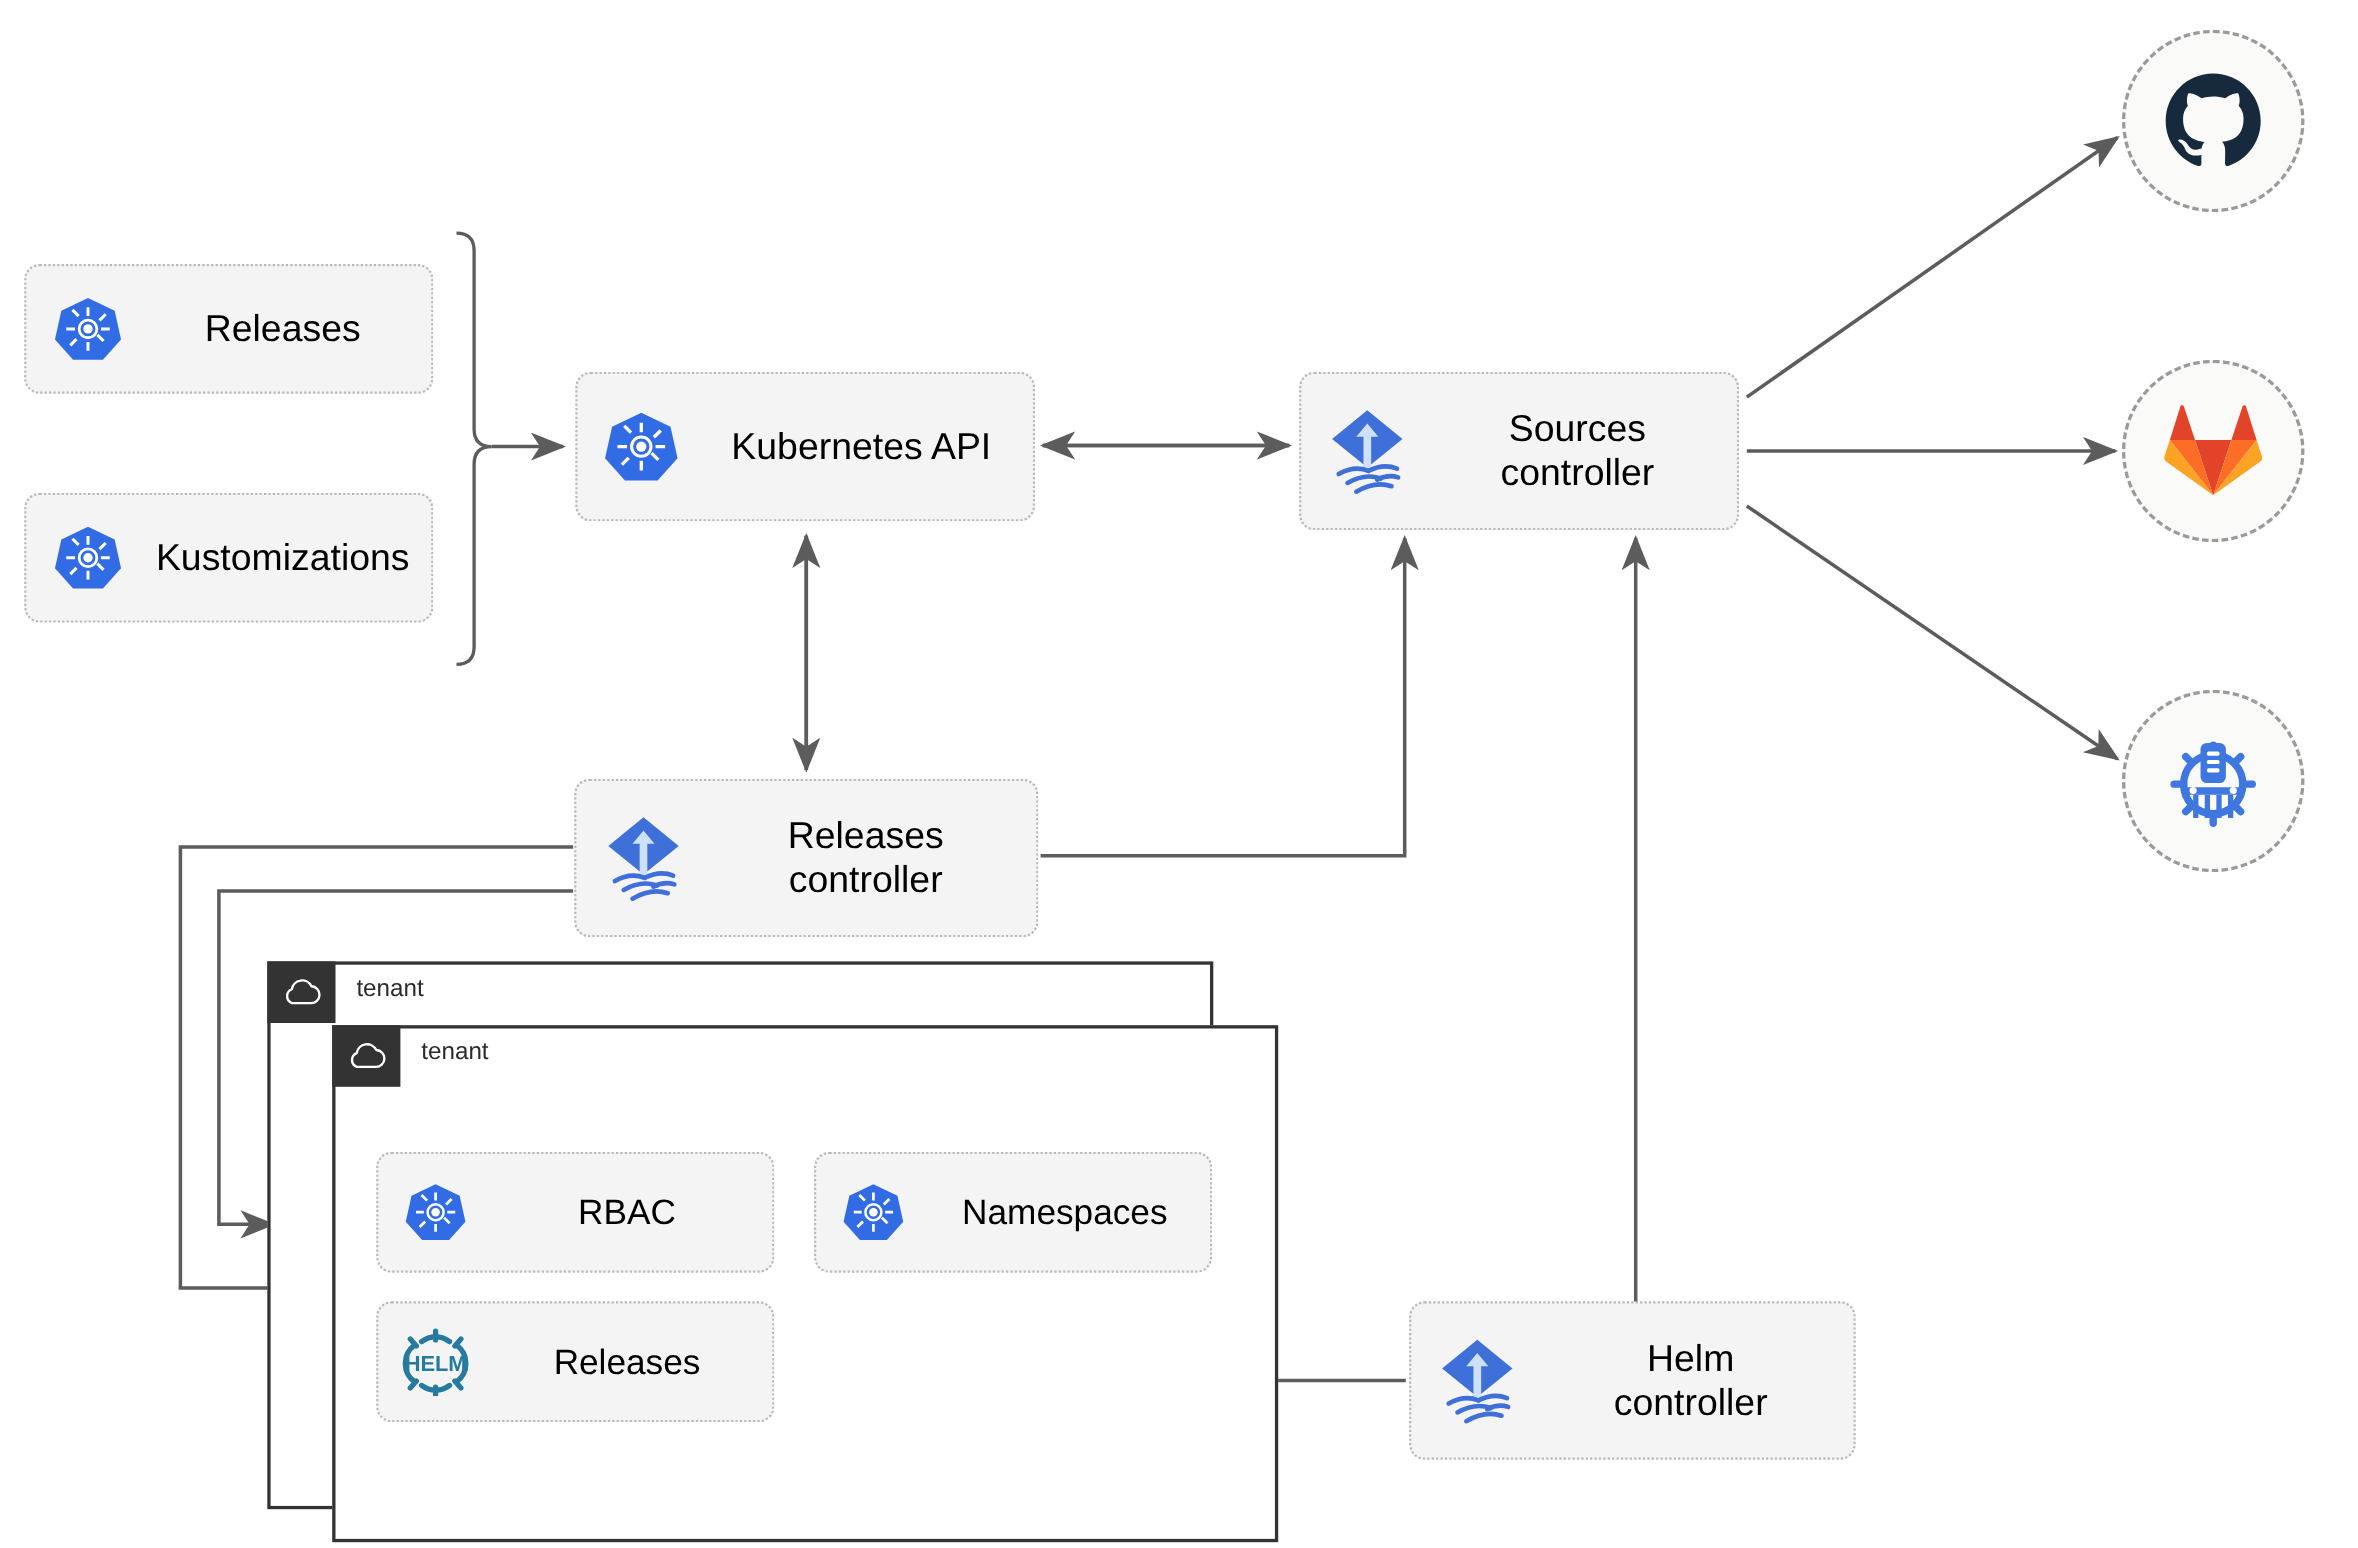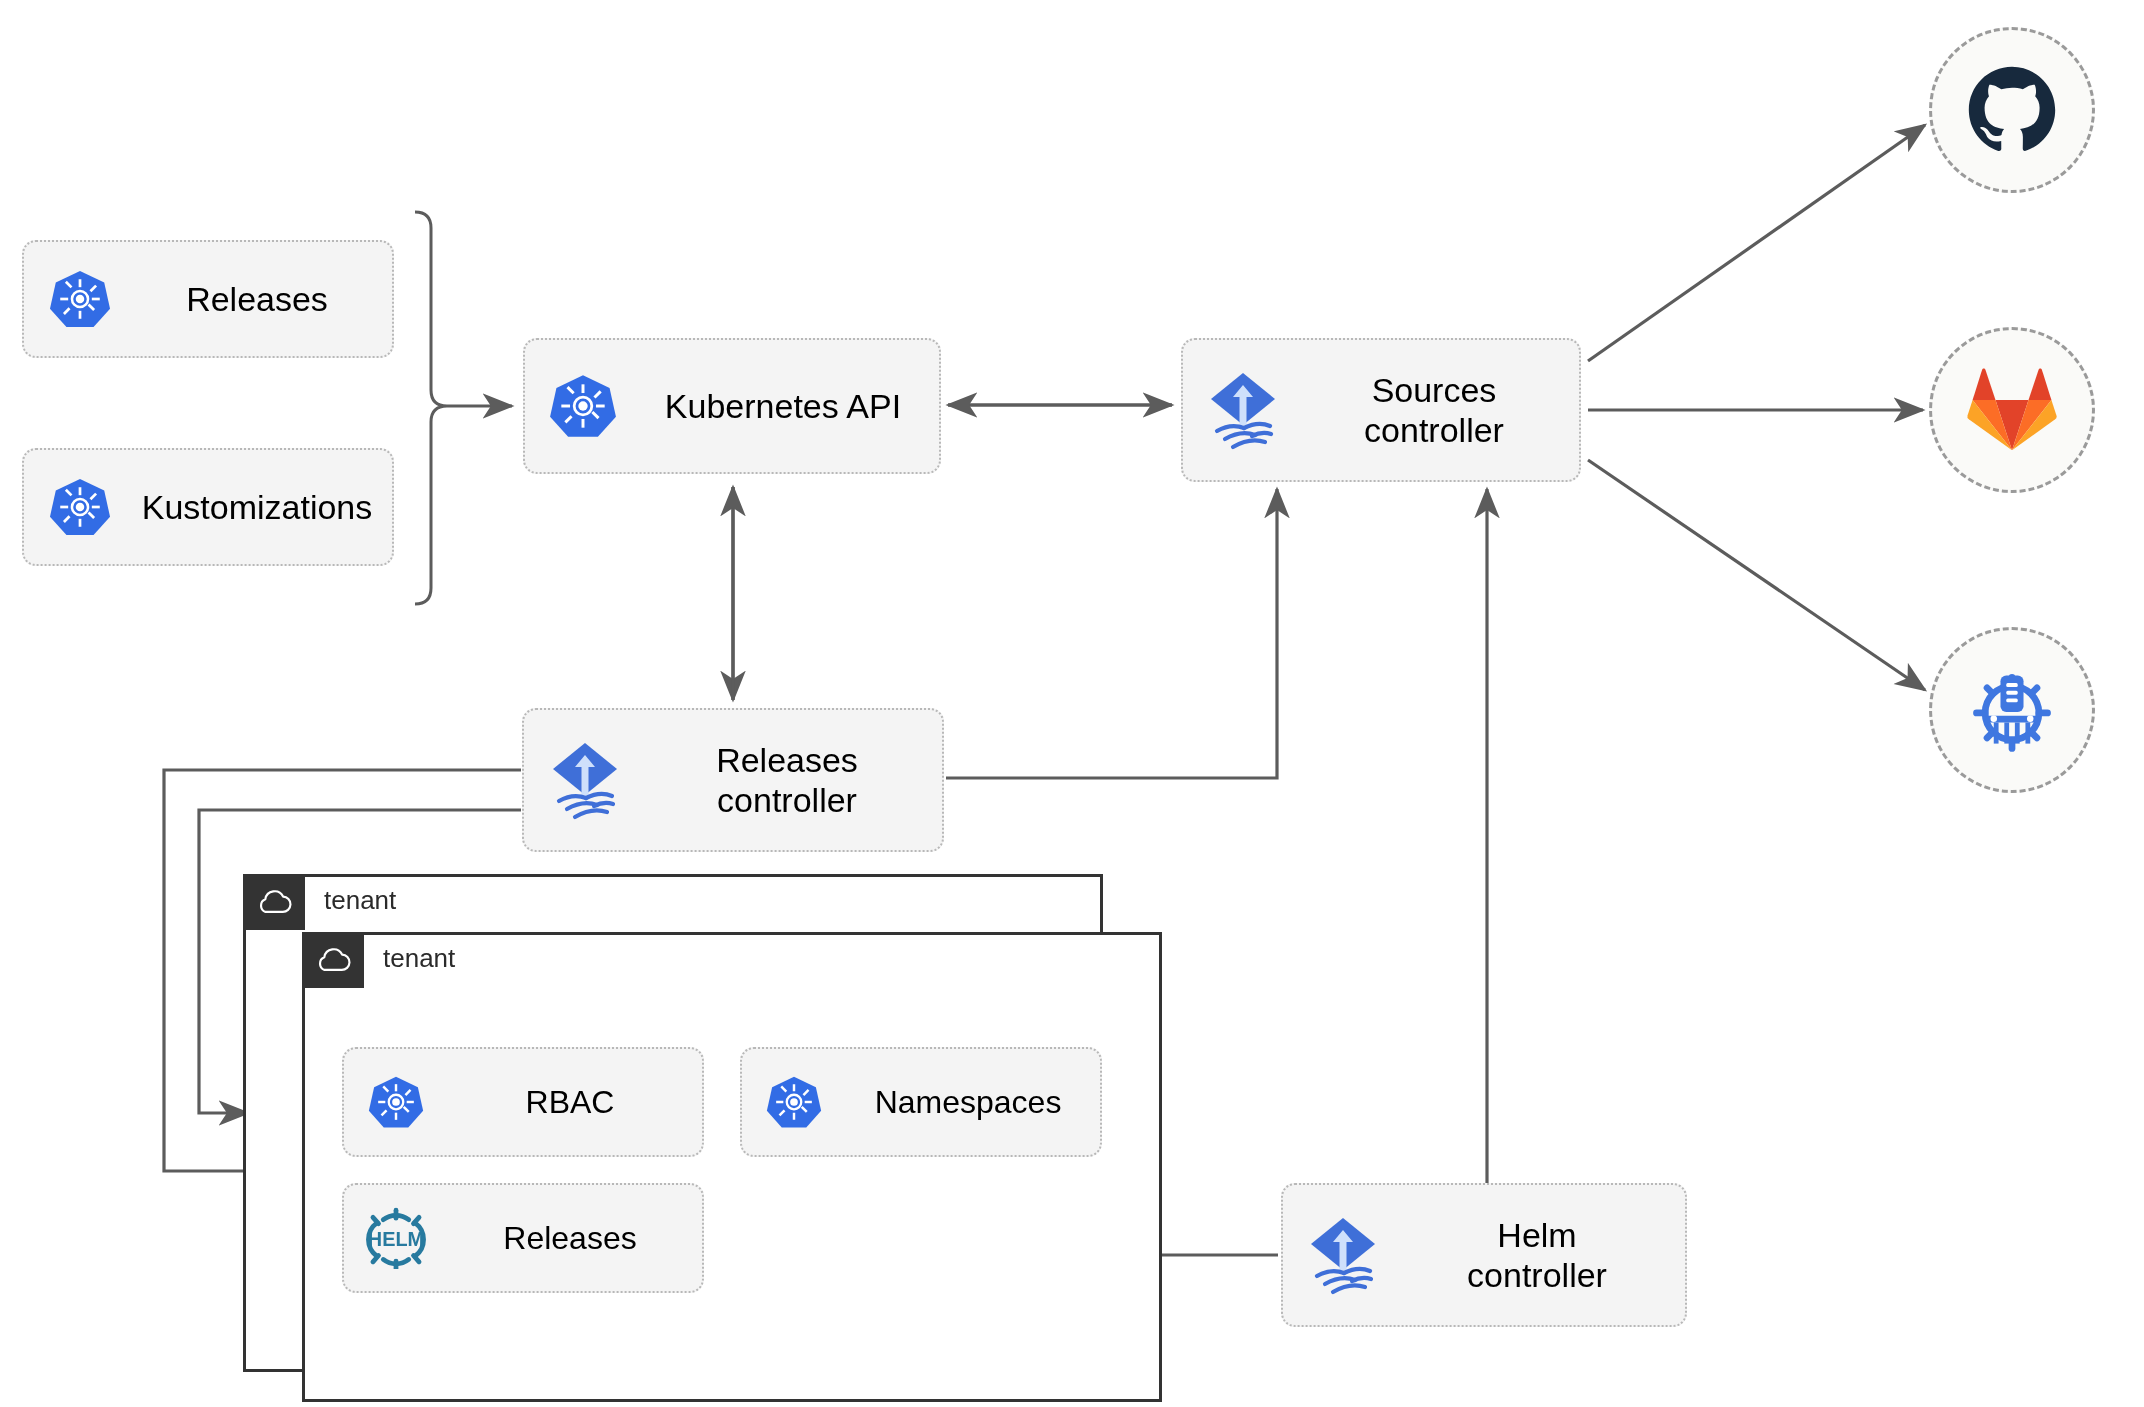--- a/index.html
+++ b/index.html
@@ -89,7 +89,7 @@
   .tenant .tabtext {
     position: absolute;
     top: 8px;
-    font-size: 26px;
+    font-size: 22px;
     color: #2b2b2b;
   }
   .tenant-inner {

